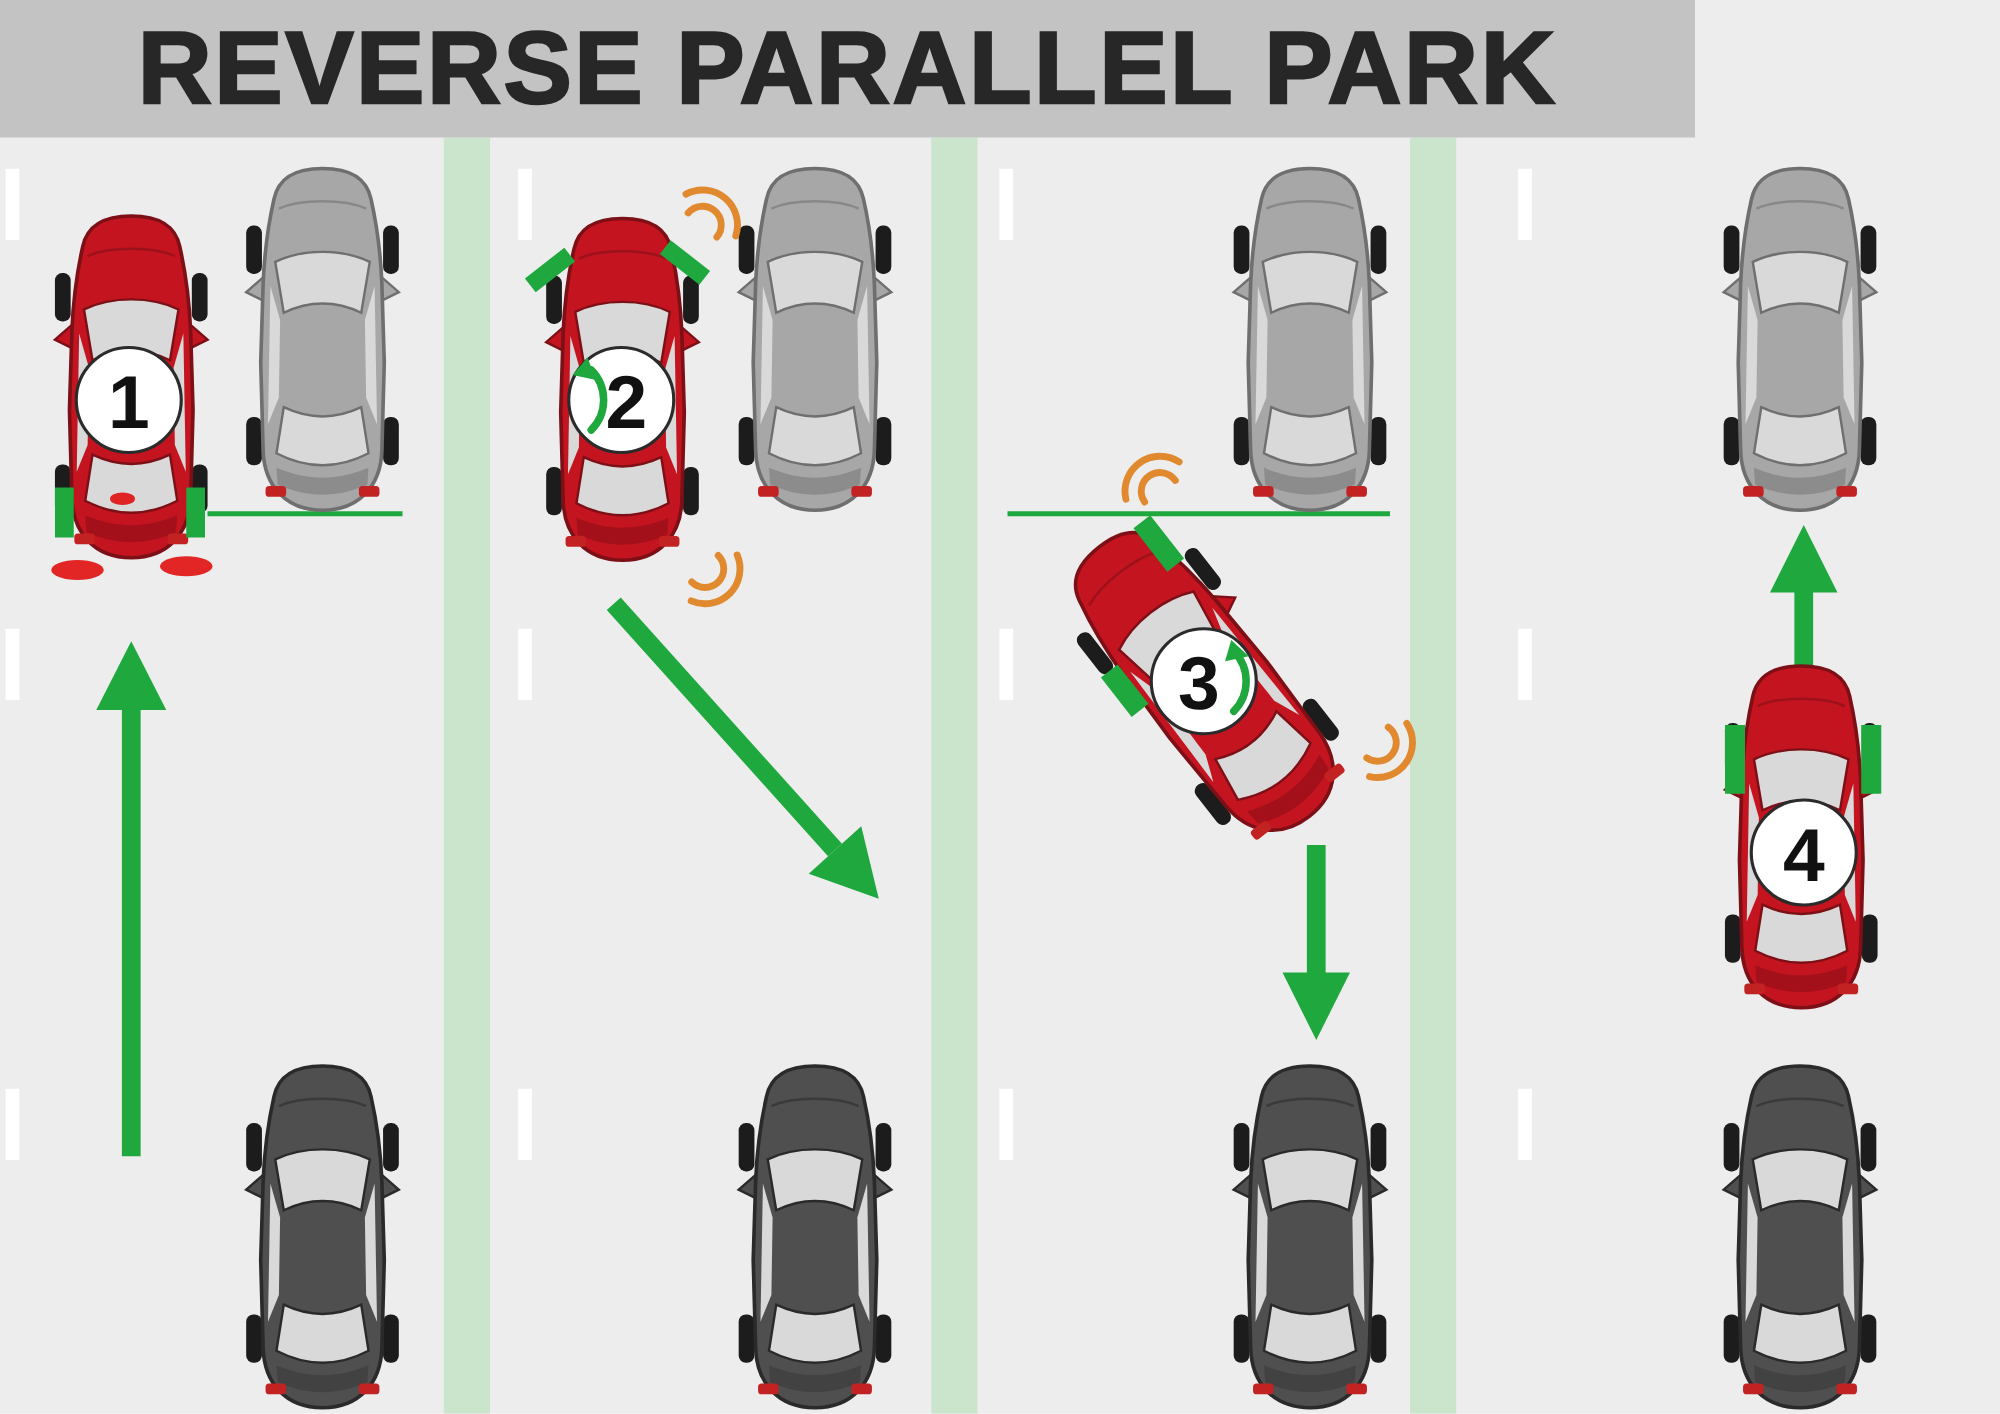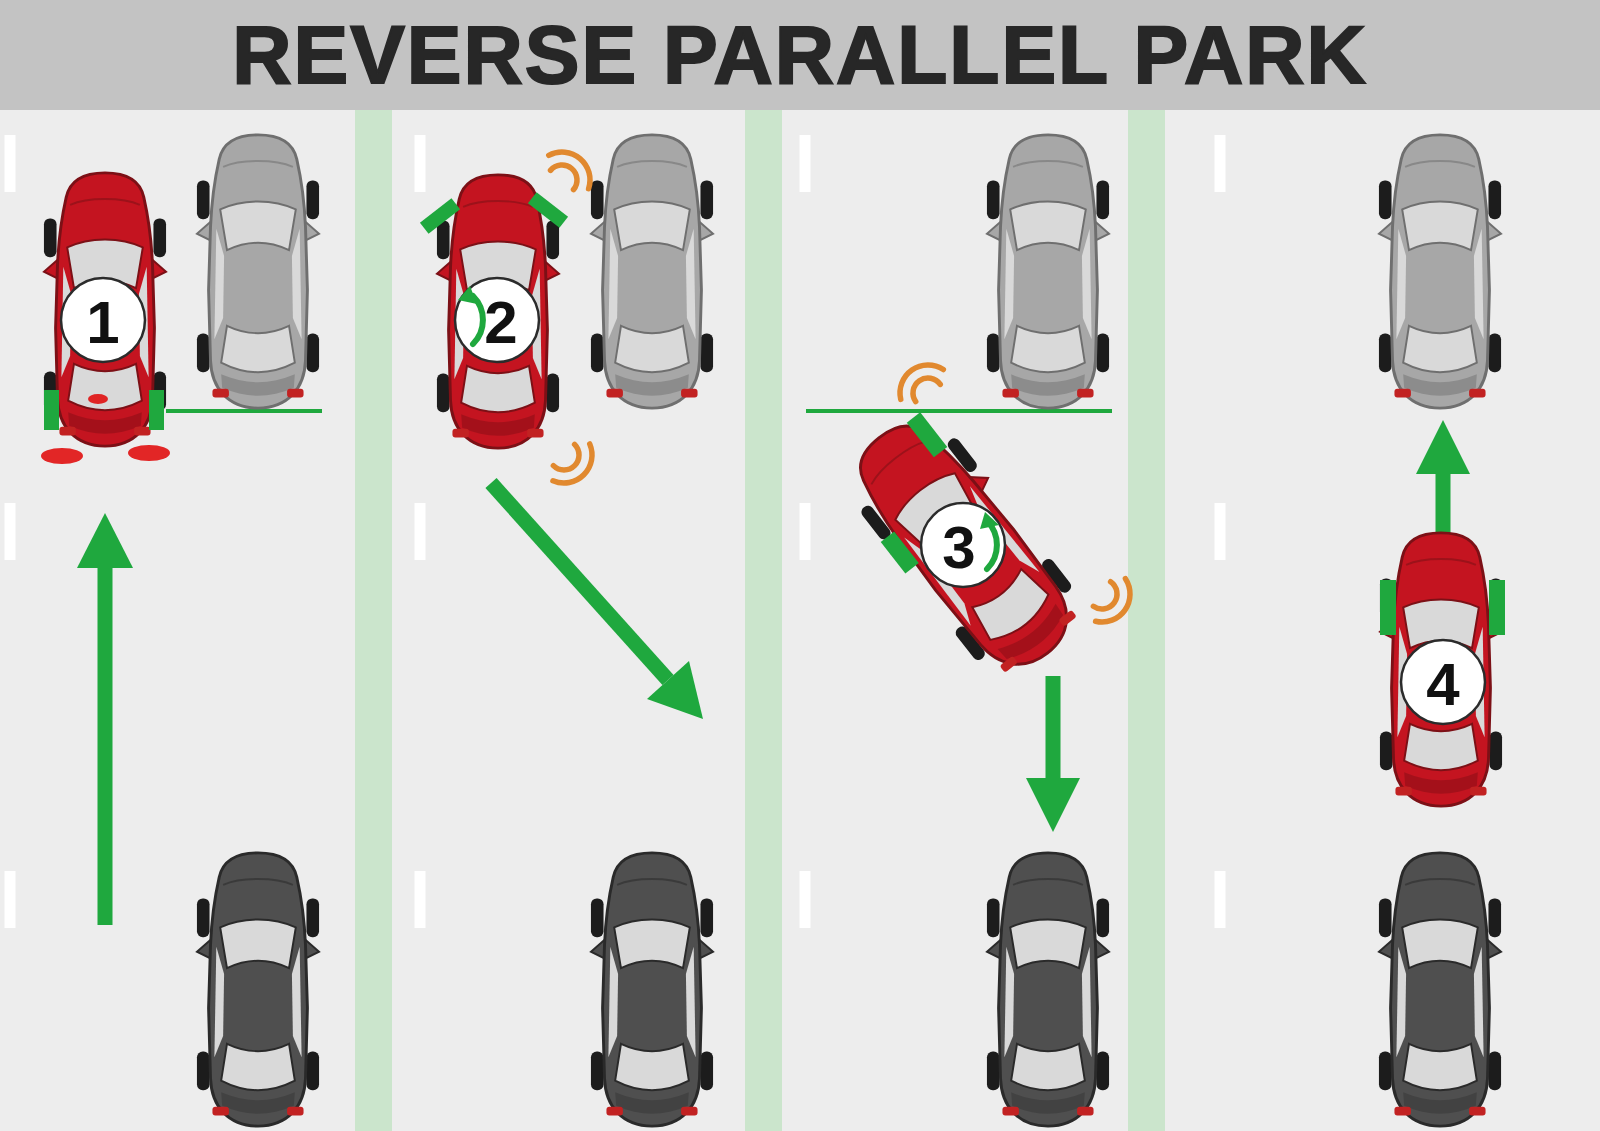--- a/index.html
+++ b/index.html
@@ -5,7 +5,7 @@
   html,body{margin:0;padding:0;background:#ffffff;}
   .canvas{position:relative;width:1600px;height:1131px;background:#ededed;overflow:hidden;
           font-family:"Liberation Sans",sans-serif;}
-  .title-bar{position:absolute;top:0;left:0;width:1600px;height:110px;background:#c3c3c3;
+  .title-bar{position:absolute;top:0;left:0;width:1356px;height:110px;background:#c3c3c3;
              display:flex;align-items:center;justify-content:center;z-index:2;}
   .title-bar h1{margin:0;font-size:82px;font-weight:bold;letter-spacing:2px;color:#272727;
                 -webkit-text-stroke:2px #272727;}

